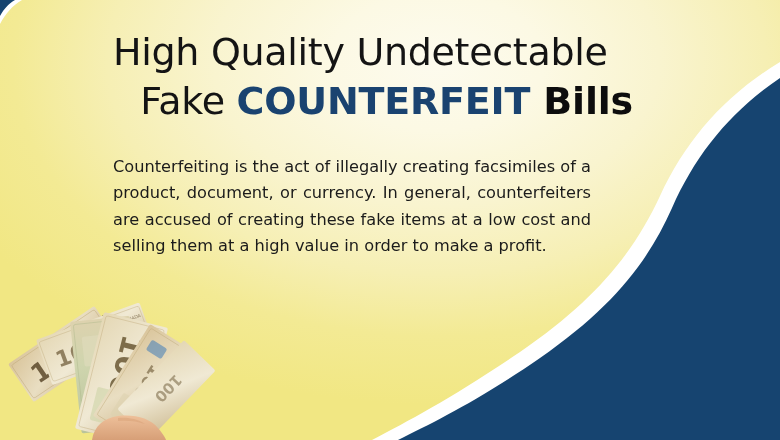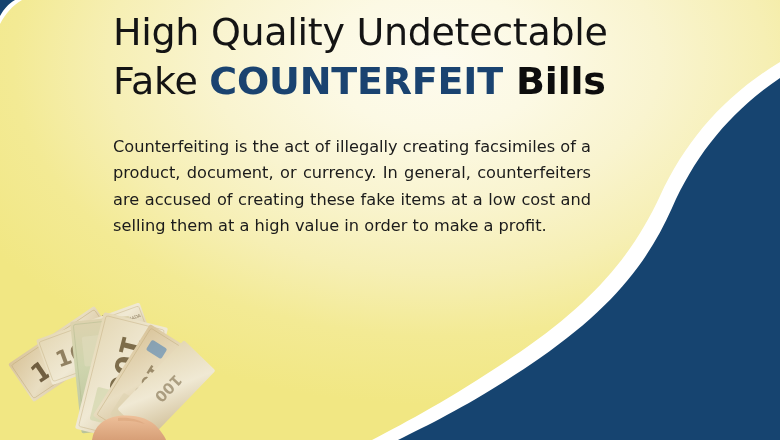--- a/index.html
+++ b/index.html
@@ -36,7 +36,7 @@
   
   .content {
     position:absolute;
-    left:113px; top:8px;
+    left:113px; top:28px;
     width:520px;
   }
   .headline {

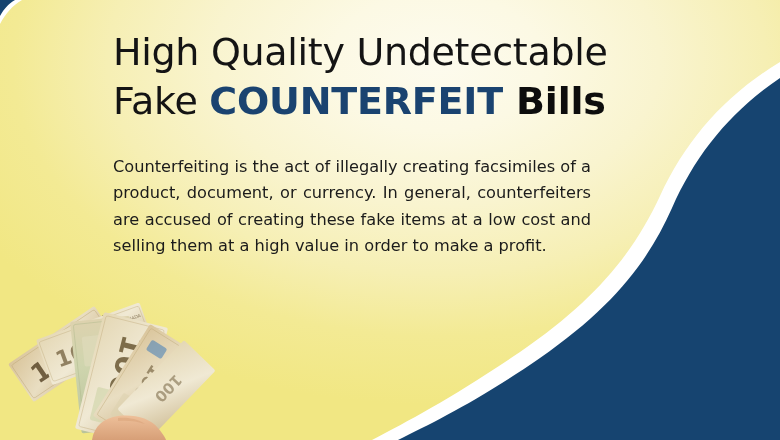--- a/index.html
+++ b/index.html
@@ -47,7 +47,7 @@
     font-weight:400;
     white-space:nowrap;
   }
-  .headline .line2 { display:block; }
+  .headline .line2 { display:block;text-align:right; }
   .hl-strong-navy {
     font-weight:700;
     color:#1a4370;

